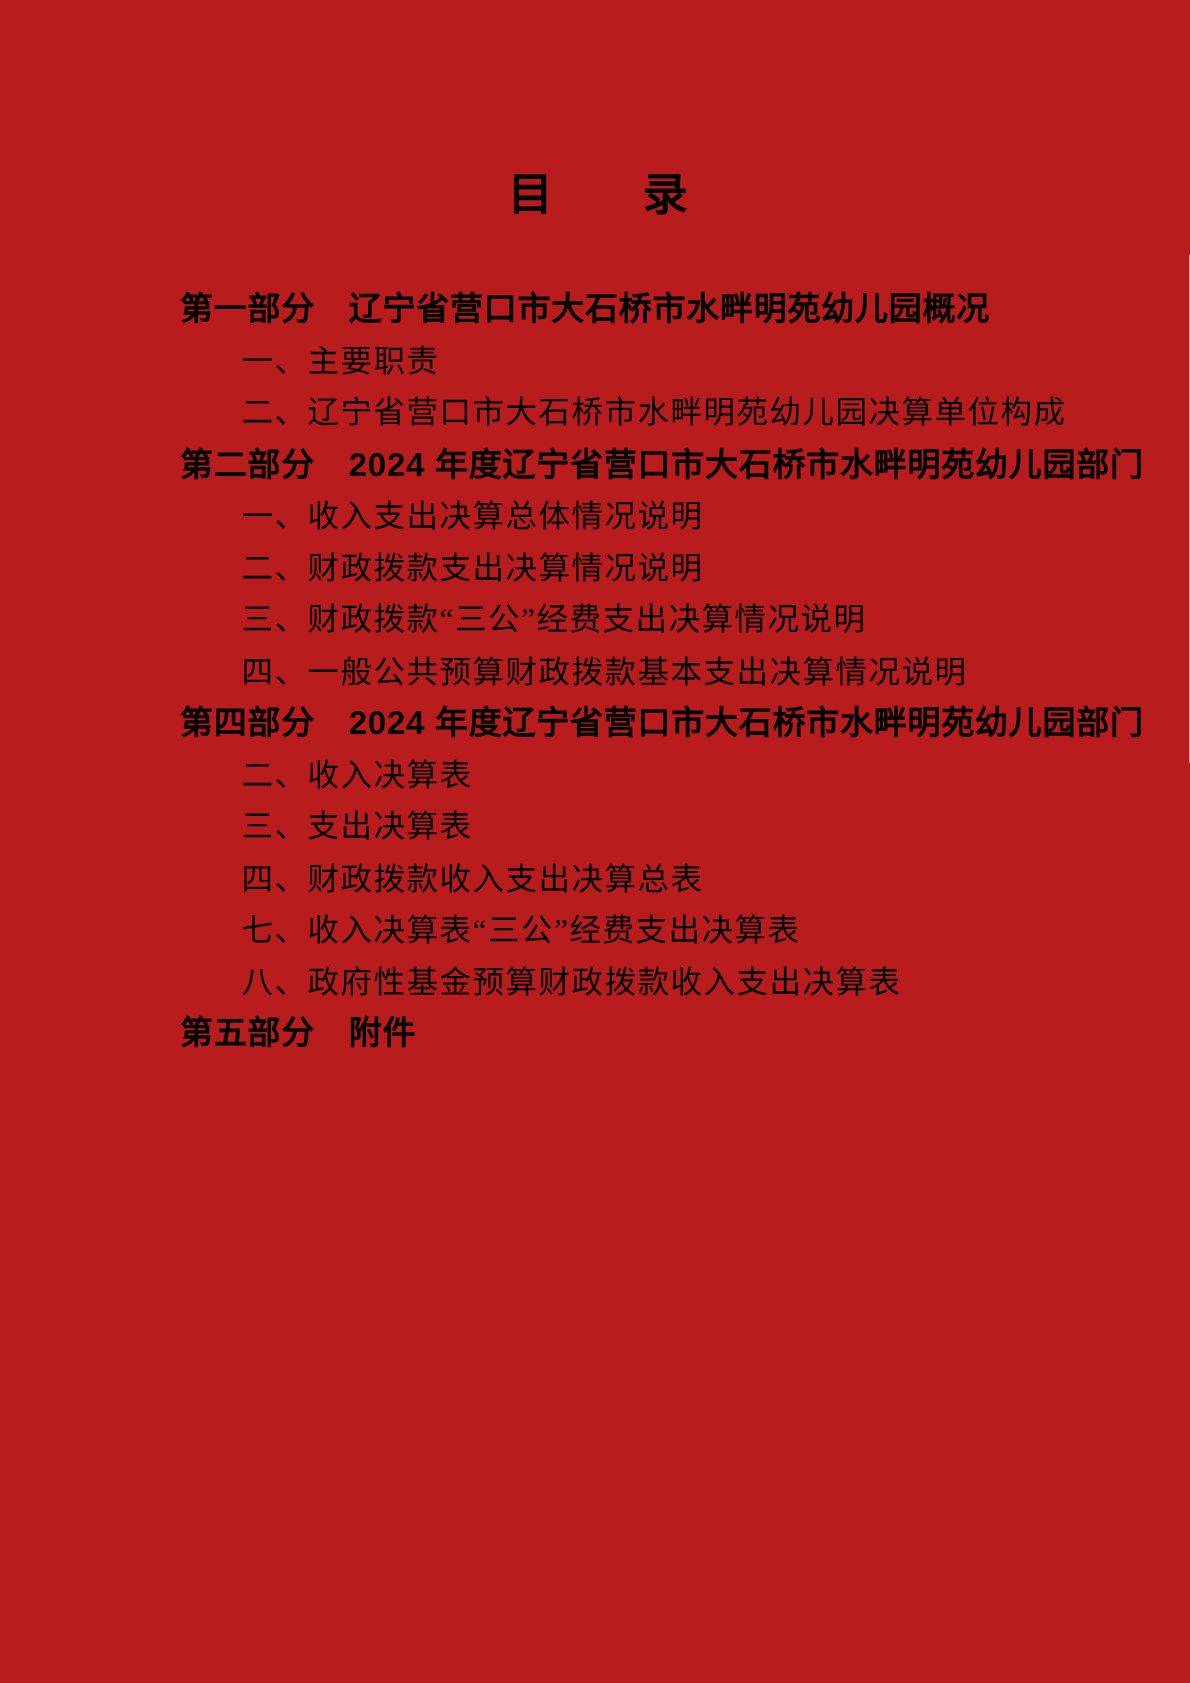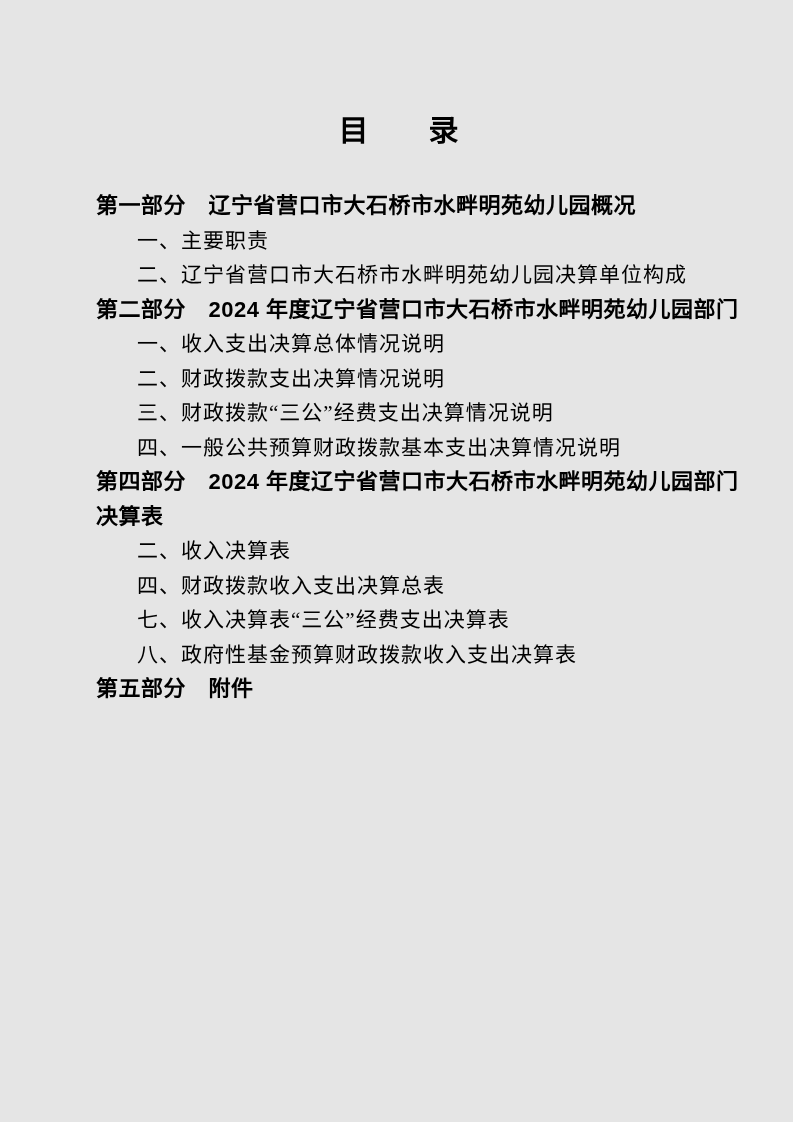--- a/index.html
+++ b/index.html
@@ -11,7 +11,7 @@
     position: relative;
     width: 793px;
     height: 1122px;
-    background: #e5e5e5;
+    background: #b91c1c;
     overflow: hidden;
   }
   .content {

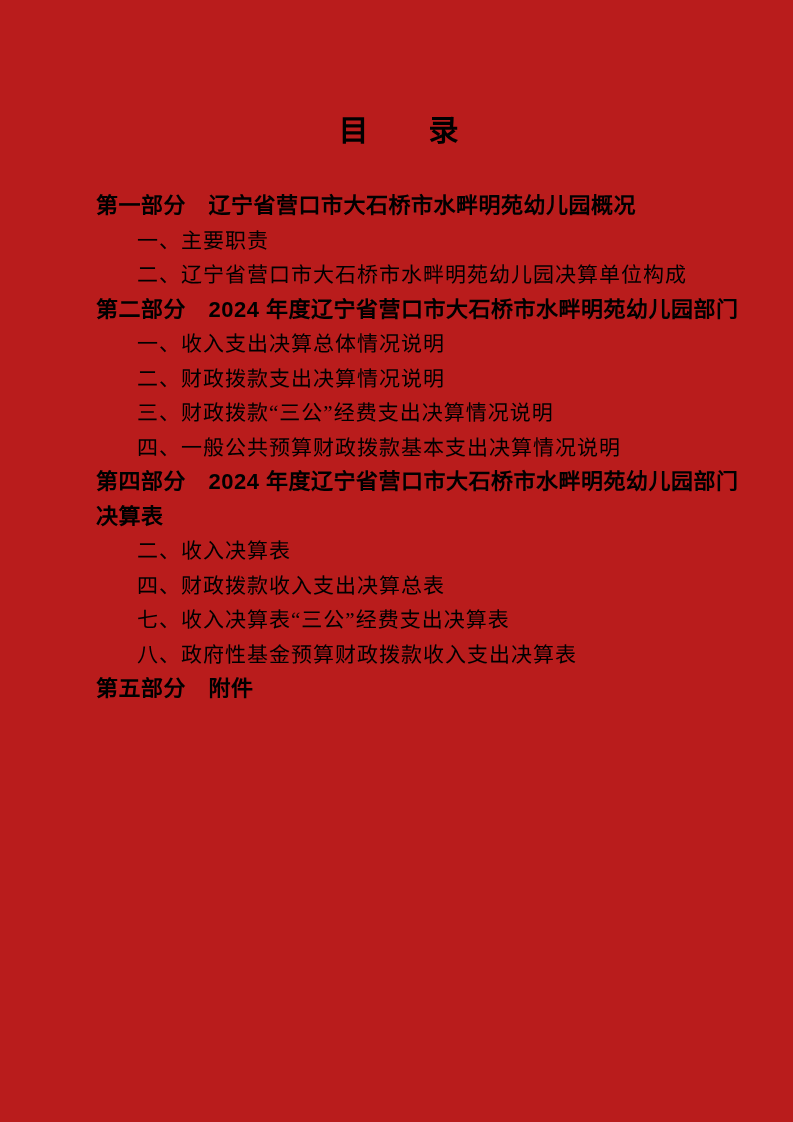--- a/index.html
+++ b/index.html
@@ -30,6 +30,7 @@
   }
   .toc {
     margin-top: 39px;
+    margin-left: 24px;
   }
   .line {
     height: 34.5px;

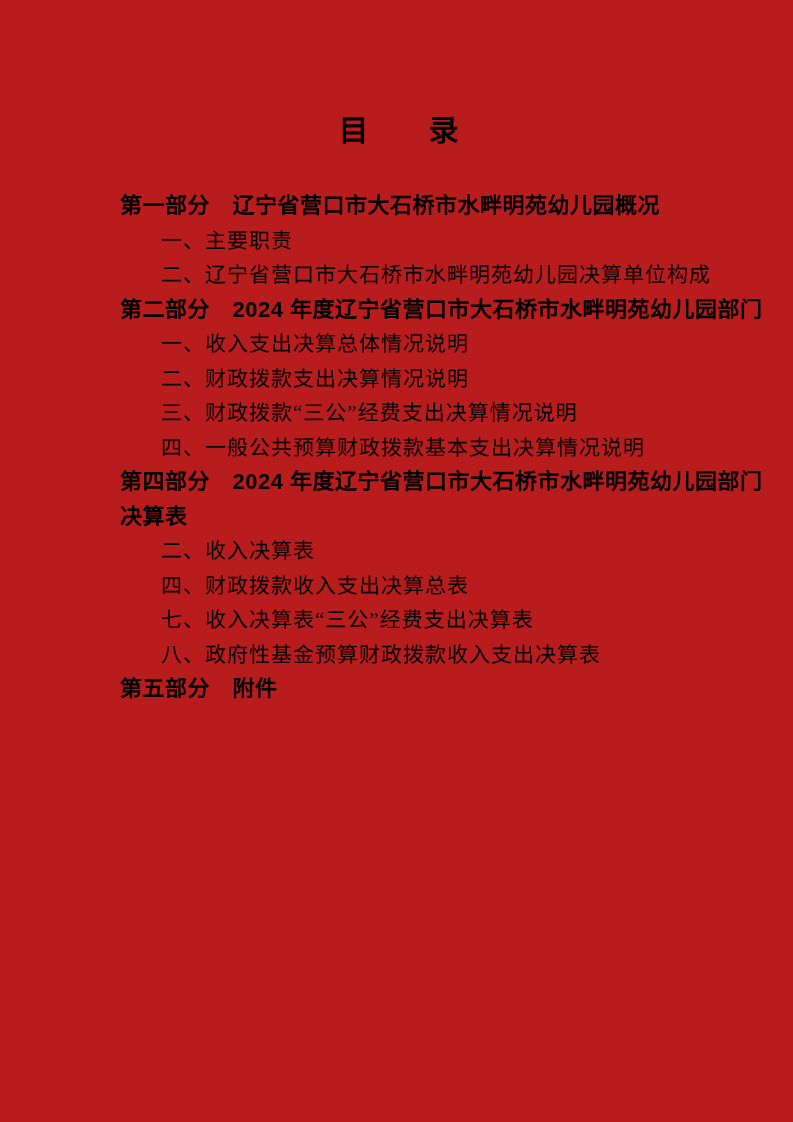--- a/index.html
+++ b/index.html
@@ -74,7 +74,6 @@
 
 
       <div class="line section">第四部分　2024 年度辽宁省营口市大石桥市水畔明苑幼儿园部门</div>
-      <div class="line section">决算表</div>
       <div class="line item">二、收入决算表</div>
       <div class="line item">四、财政拨款收入支出决算总表</div>
       <div class="line item">七、收入决算表“三公”经费支出决算表</div>

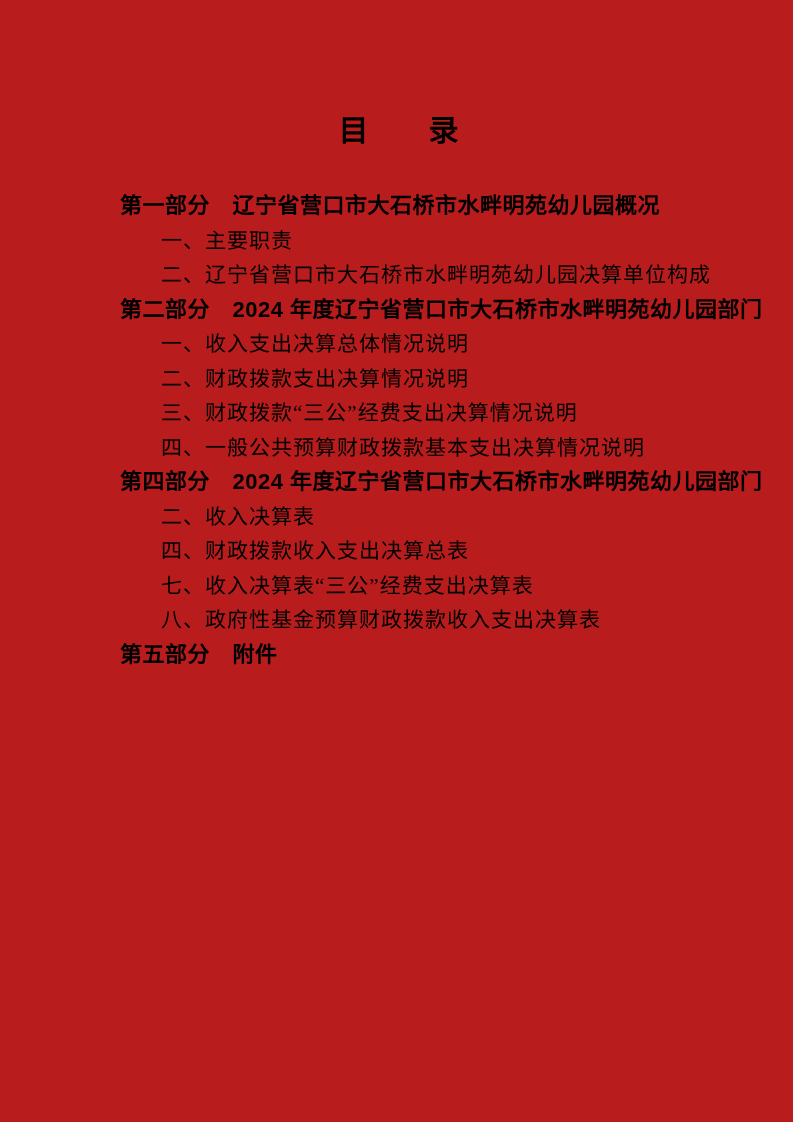--- a/index.html
+++ b/index.html
@@ -75,6 +75,7 @@
 
       <div class="line section">第四部分　2024 年度辽宁省营口市大石桥市水畔明苑幼儿园部门</div>
       <div class="line item">二、收入决算表</div>
+      <div class="line item">三、支出决算表</div>
       <div class="line item">四、财政拨款收入支出决算总表</div>
       <div class="line item">七、收入决算表“三公”经费支出决算表</div>
       <div class="line item">八、政府性基金预算财政拨款收入支出决算表</div>

